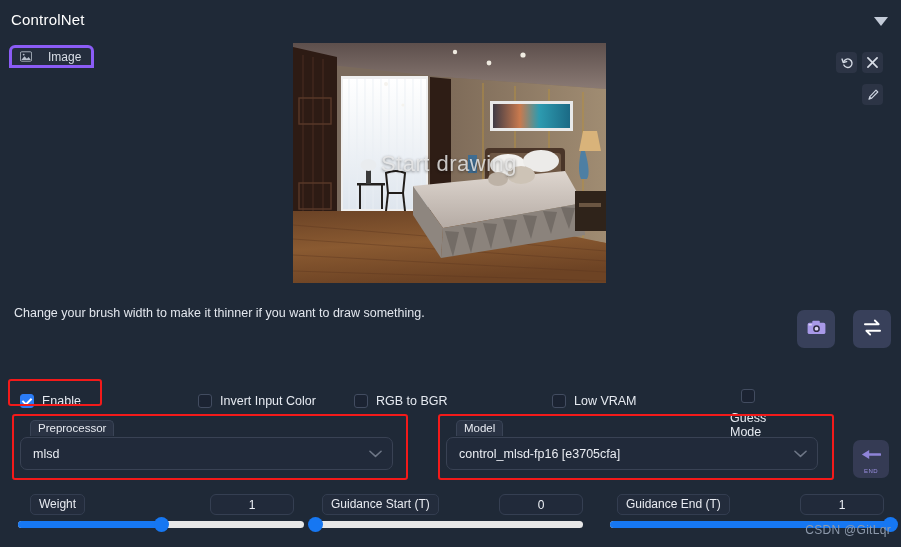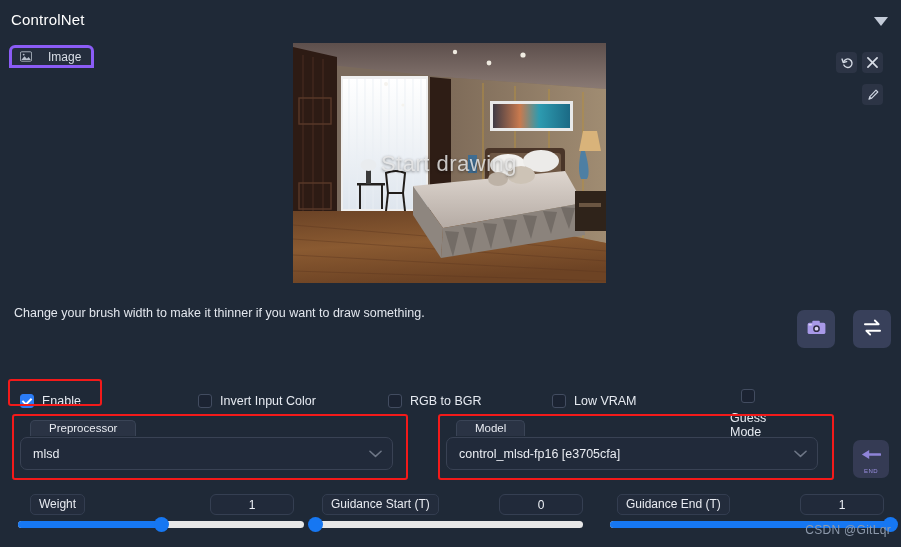--- a/index.html
+++ b/index.html
@@ -114,7 +114,7 @@
     transform: translateY(-1px) rotate(45deg);
   }
   .cb0 { left: 20px; }   .cb1 { left: 198px; }
-  .cb2 { left: 388px; }  .cb3 { left: 552px; }
+  .cb2 { left: 354px; }  .cb3 { left: 552px; }
   .cb4 { left: 730px; flex-direction: column; }
 
   

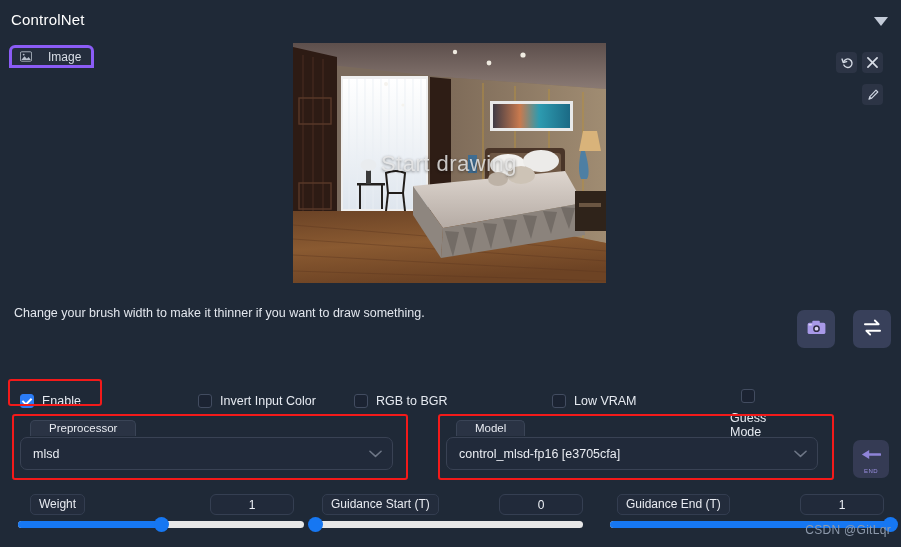--- a/index.html
+++ b/index.html
@@ -121,7 +121,7 @@
   .field { position: absolute; }
   .field .lab {
     position: absolute; left: 10px; top: 0;
-    padding: 1px 18px 2px;
+    padding: 1px 7px 2px;
     background: #2a3344; border: 1px solid #3a4456;
     border-bottom: none; border-radius: 5px 5px 0 0;
     font-size: 11.5px; color: #e8ebf1; white-space: nowrap;

